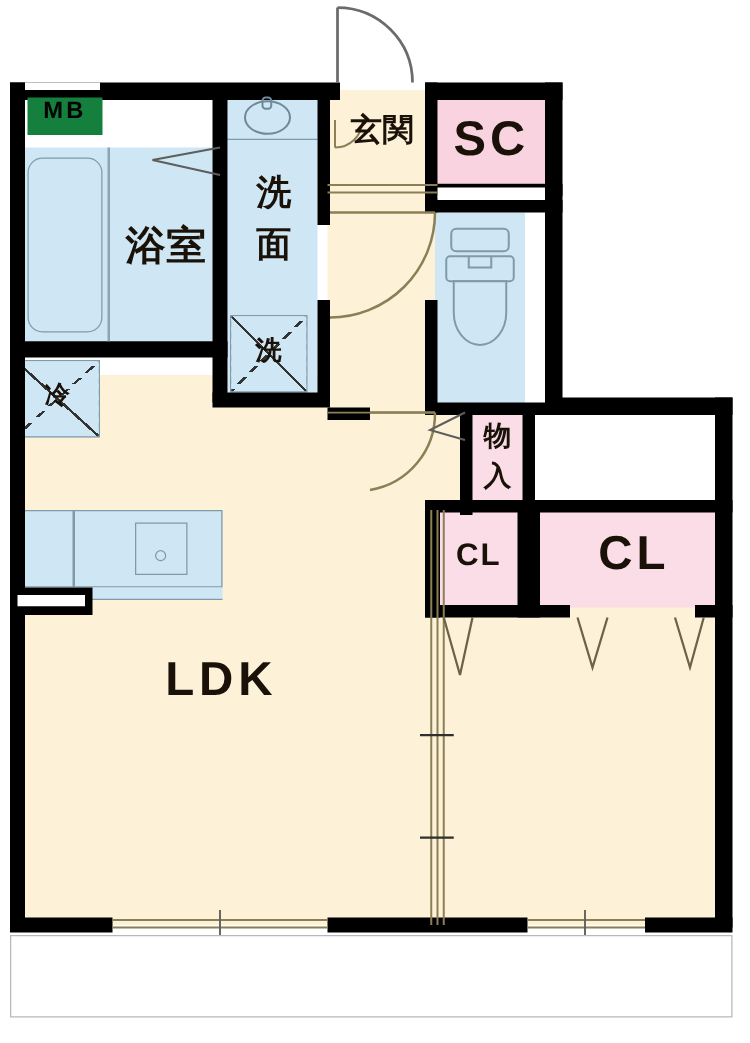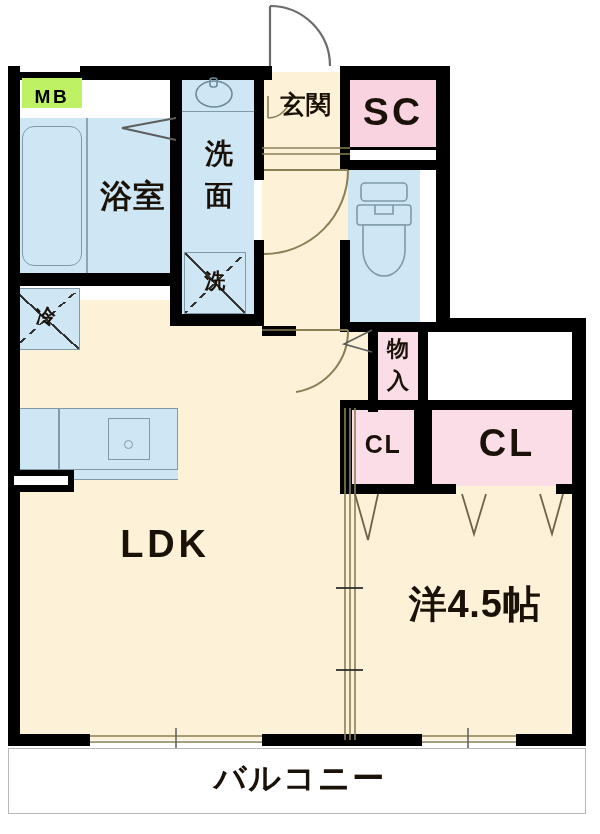--- a/index.html
+++ b/index.html
@@ -48,11 +48,11 @@
   }
   .tagbox {
     position: absolute;
-    background: #bef264;
+    background: #15803d;
     color: #000000;
     font-weight: 700;
     display: flex;
-    align-items: flex-end;
+    align-items: flex-start;
     justify-content: center;
     letter-spacing: 0.14em;
     box-sizing: border-box;

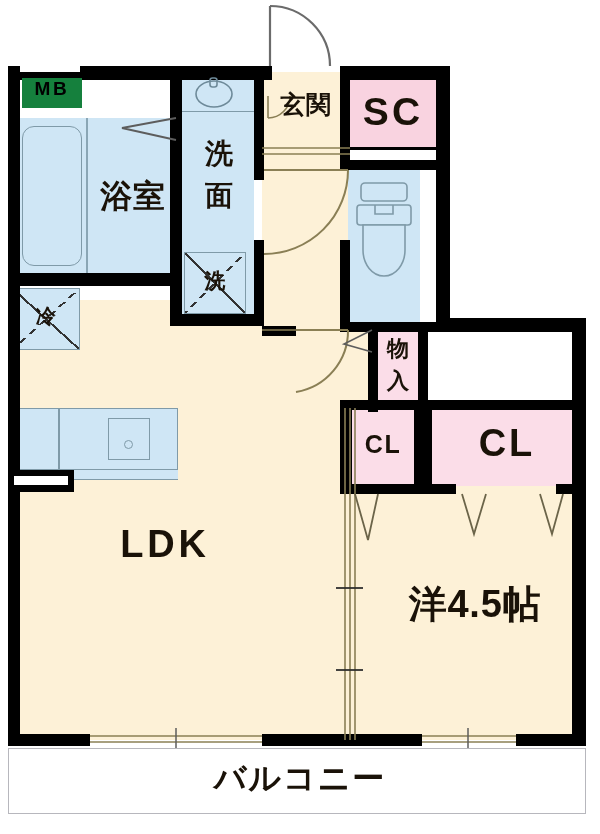--- a/index.html
+++ b/index.html
@@ -281,7 +281,7 @@
 
   <div class="label" style="left:434px; top:424px; width:146px; font-size:38px; letter-spacing:0.08em;">CL</div>
 
-  <div class="label" style="left:80px; top:525px; width:170px; font-size:38px; letter-spacing:0.10em;">LDK</div>
+  <div class="label" style="left:92px; top:525px; width:170px; font-size:38px; letter-spacing:0.10em;">LDK</div>
 
   <div class="label" style="left:380px; top:585px; width:190px; font-size:38px;">洋4.5帖</div>
 

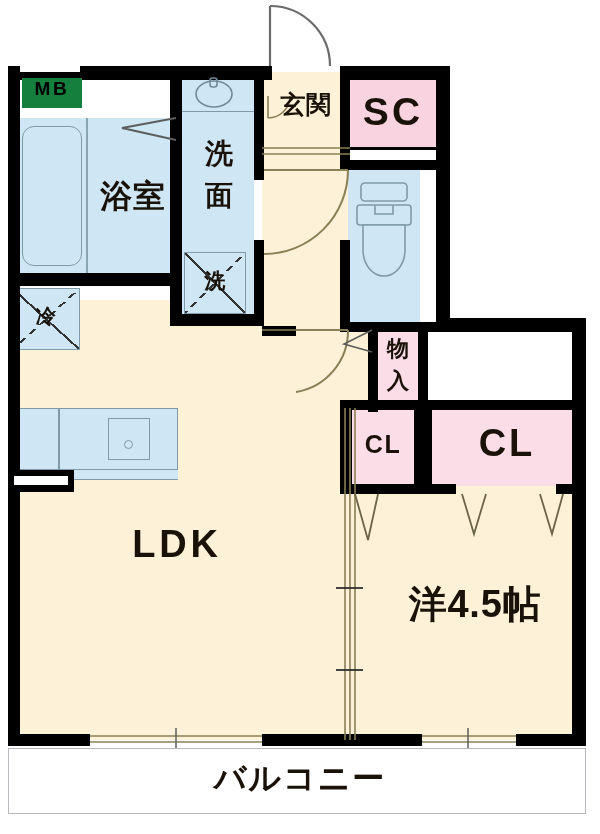--- a/index.html
+++ b/index.html
@@ -283,7 +283,6 @@
 
   <div class="label" style="left:92px; top:525px; width:170px; font-size:38px; letter-spacing:0.10em;">LDK</div>
 
-  <div class="label" style="left:380px; top:585px; width:190px; font-size:38px;">洋4.5帖</div>
 
   <div class="balcony-box" style="left:8px; top:748px; width:578px; height:66px;"></div>
   <div class="label" style="left:150px; top:762px; width:300px; font-size:32px; letter-spacing:0.06em;">バルコニー</div>

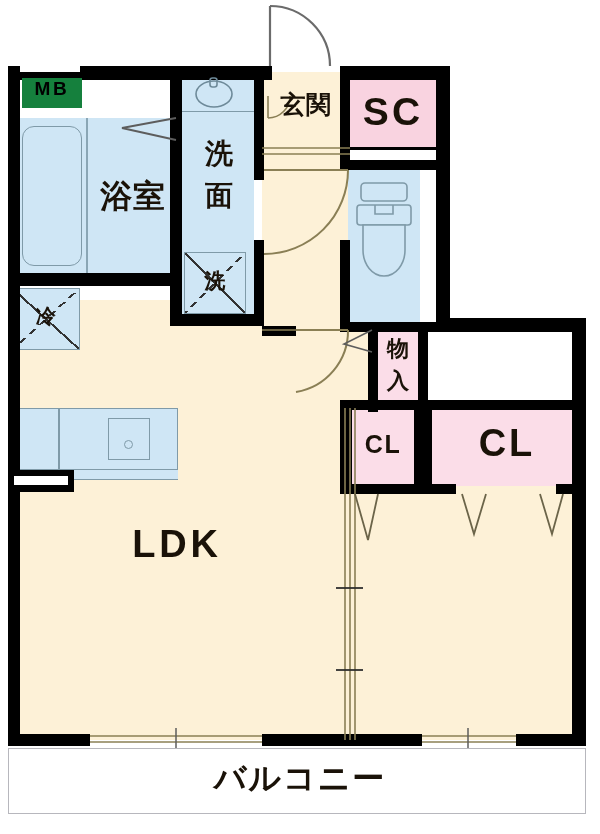--- a/index.html
+++ b/index.html
@@ -285,7 +285,6 @@
 
 
   <div class="balcony-box" style="left:8px; top:748px; width:578px; height:66px;"></div>
-  <div class="label" style="left:150px; top:762px; width:300px; font-size:32px; letter-spacing:0.06em;">バルコニー</div>
 
 </div>
 

